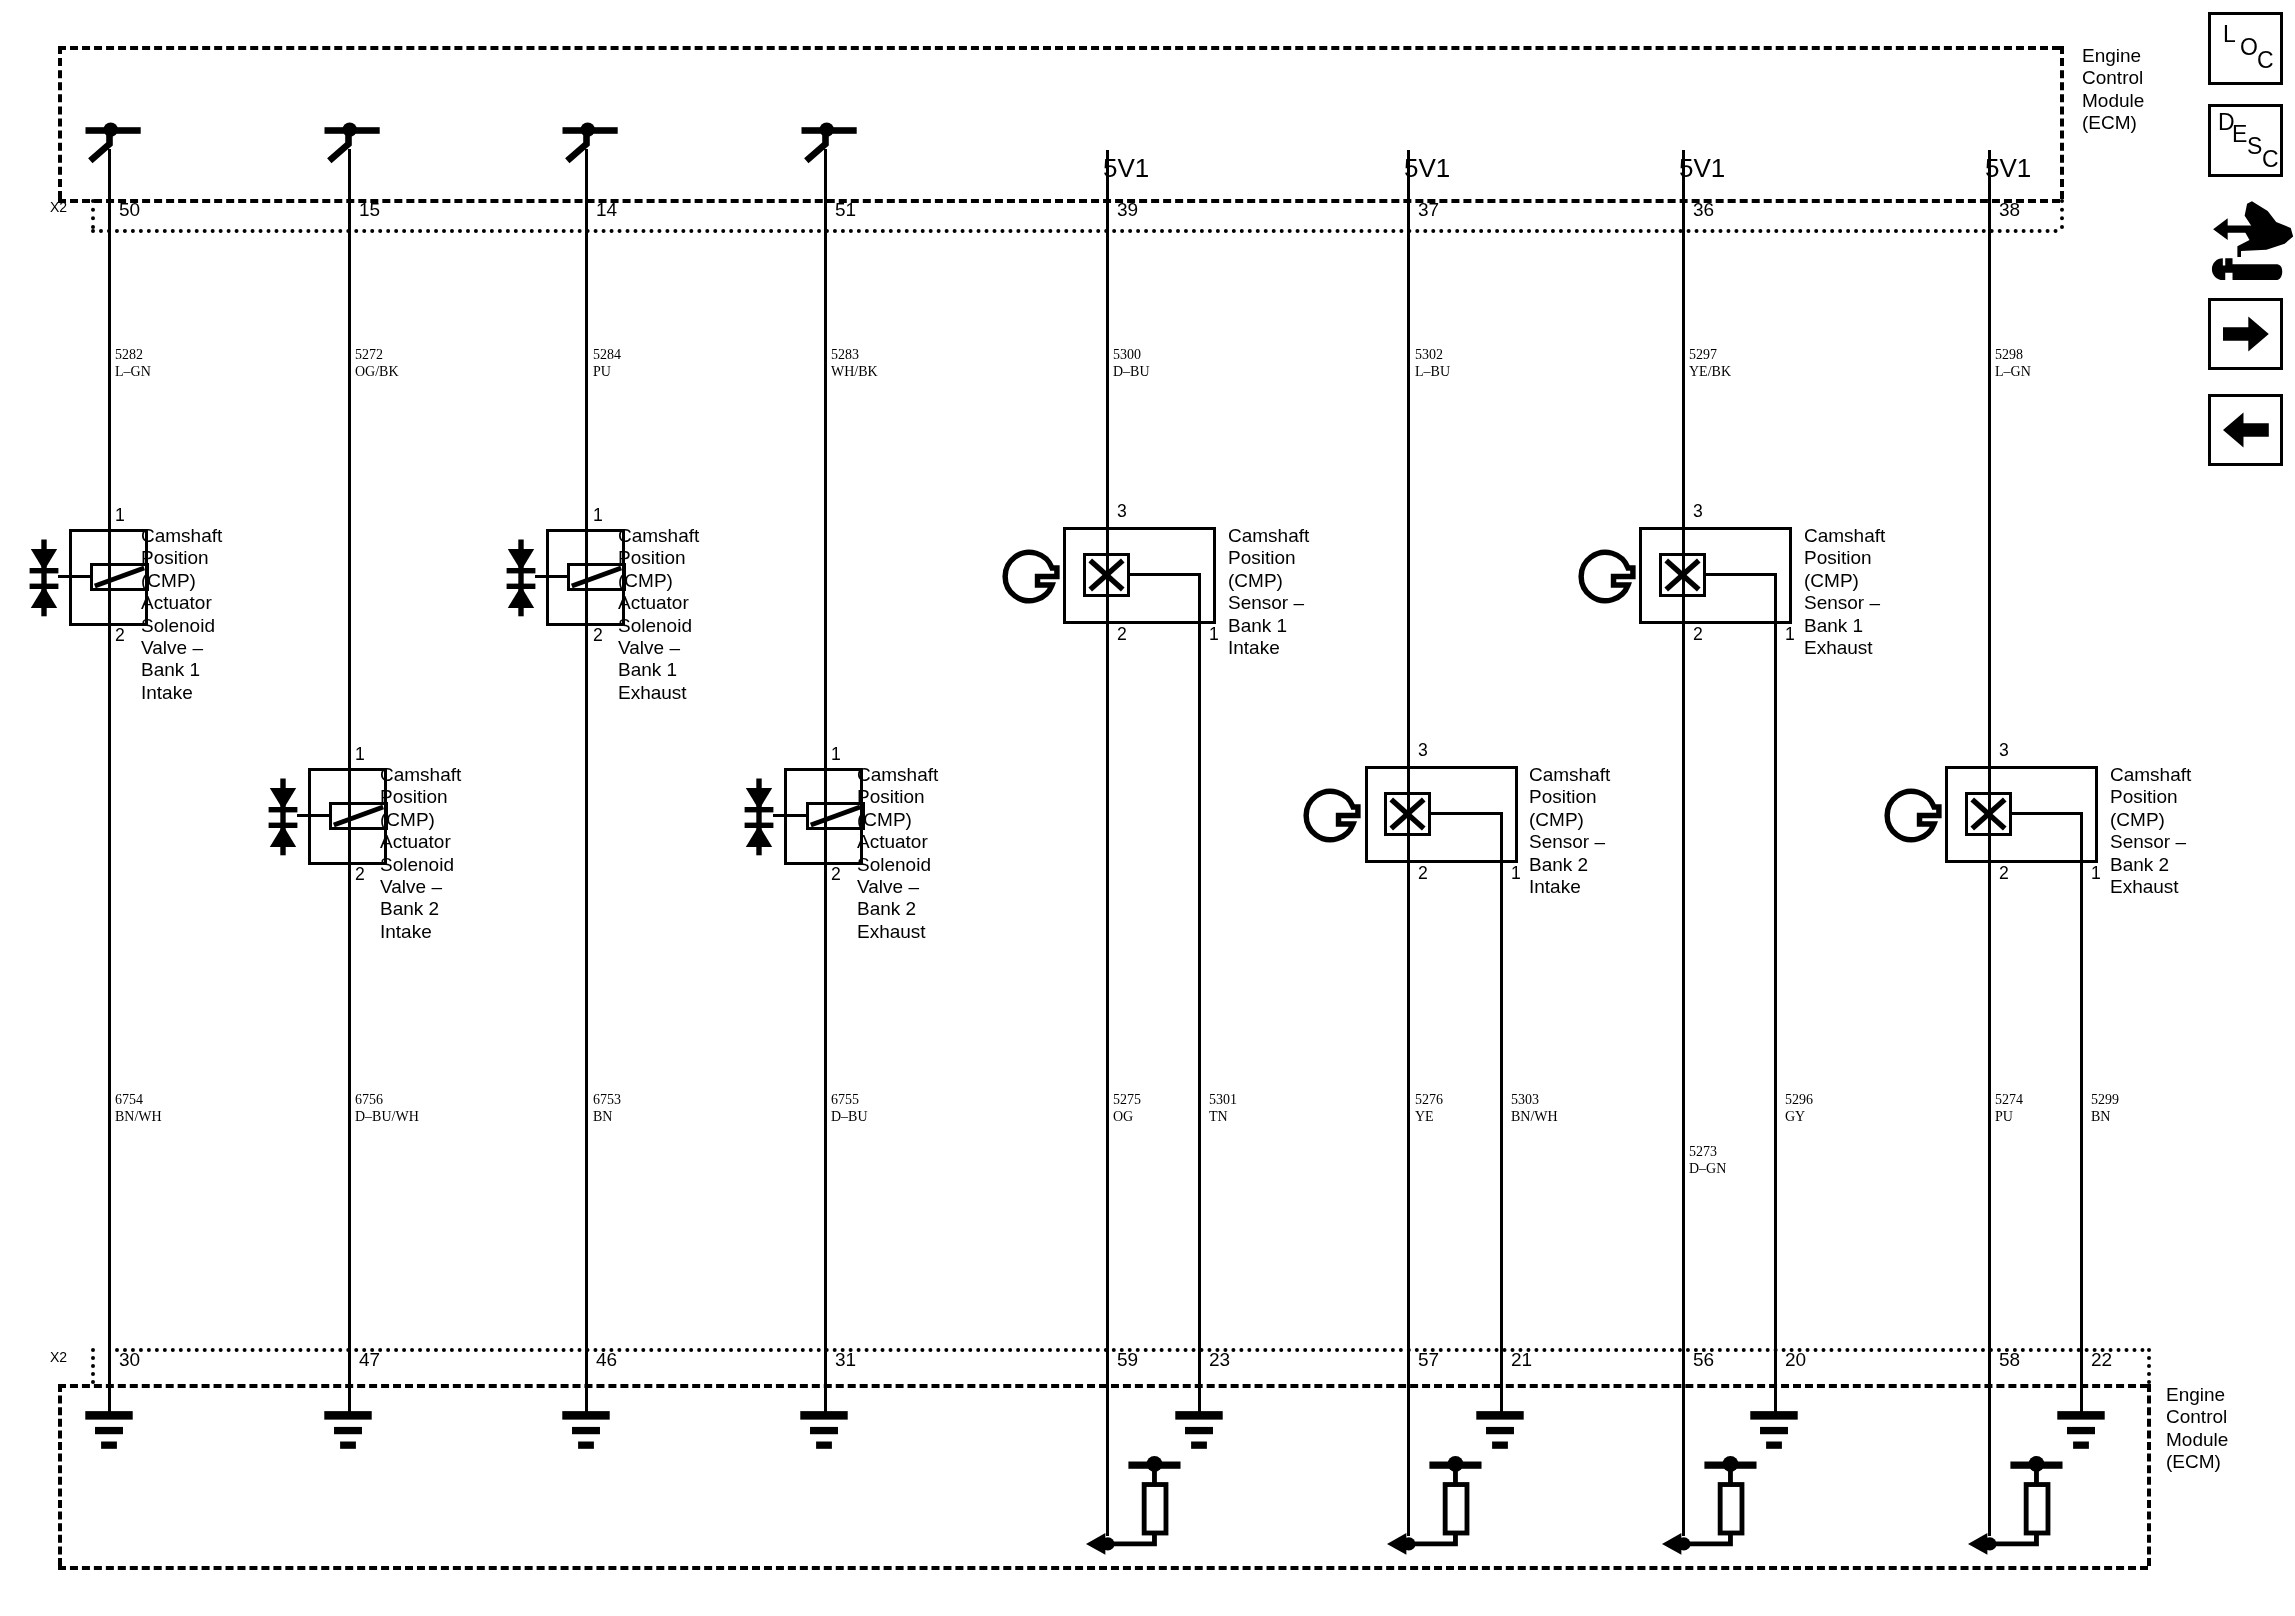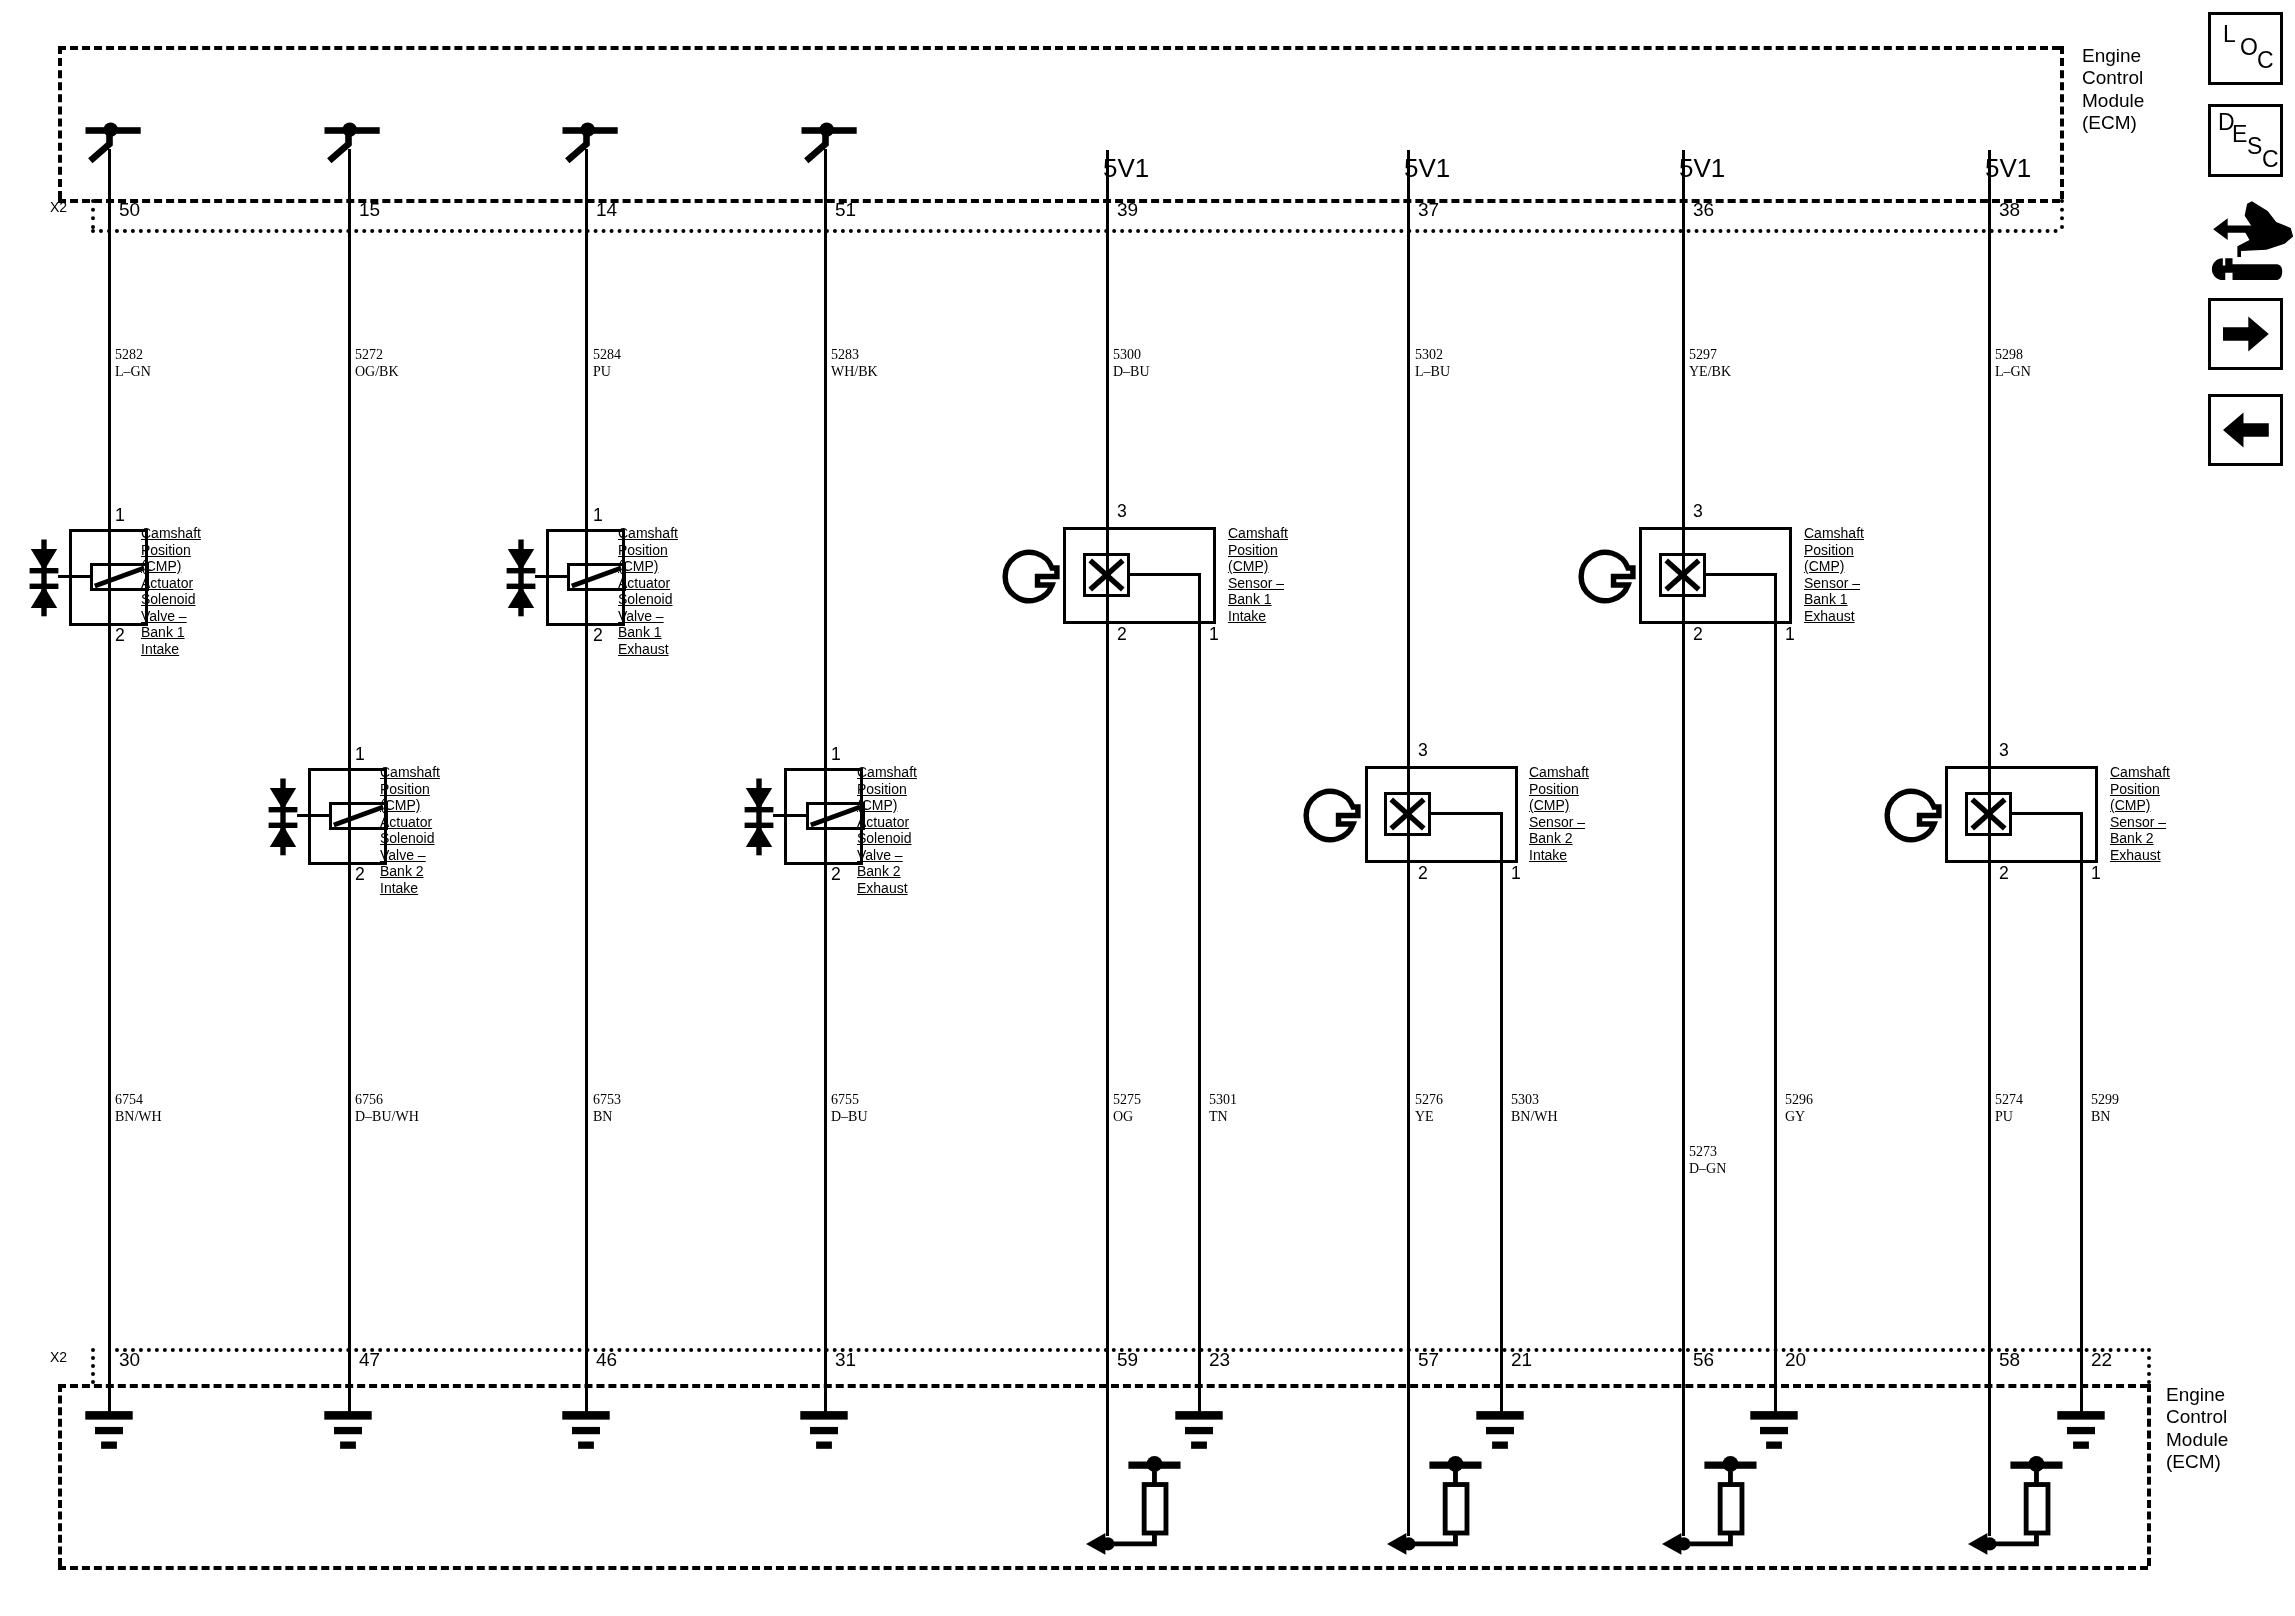--- a/index.html
+++ b/index.html
@@ -9,7 +9,7 @@
   .txt{position:absolute;font-family:"Liberation Sans",sans-serif;color:#000;white-space:pre;line-height:1.18;}
   .wirelbl{font-size:14px;font-family:Liberation Serif, serif;}
   .pinnum{font-size:19px;}
-  .compname{font-size:14px;text-decoration:underline;}
+  .compname{font-size:19px;}
   .ecmname{font-size:19px;}
   .termnum{font-size:17.6px;}
   .v5{font-size:26px;}

